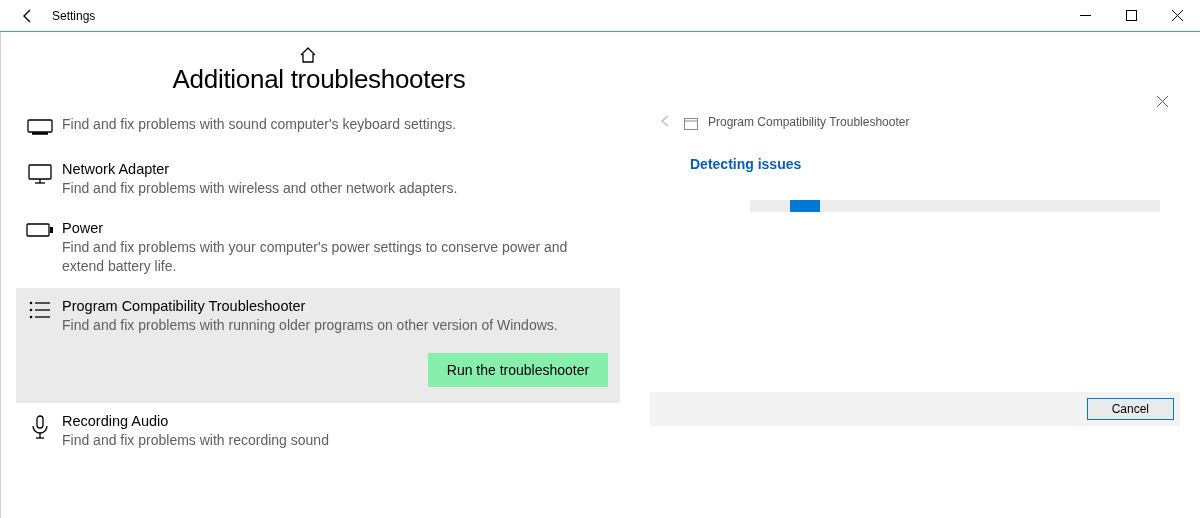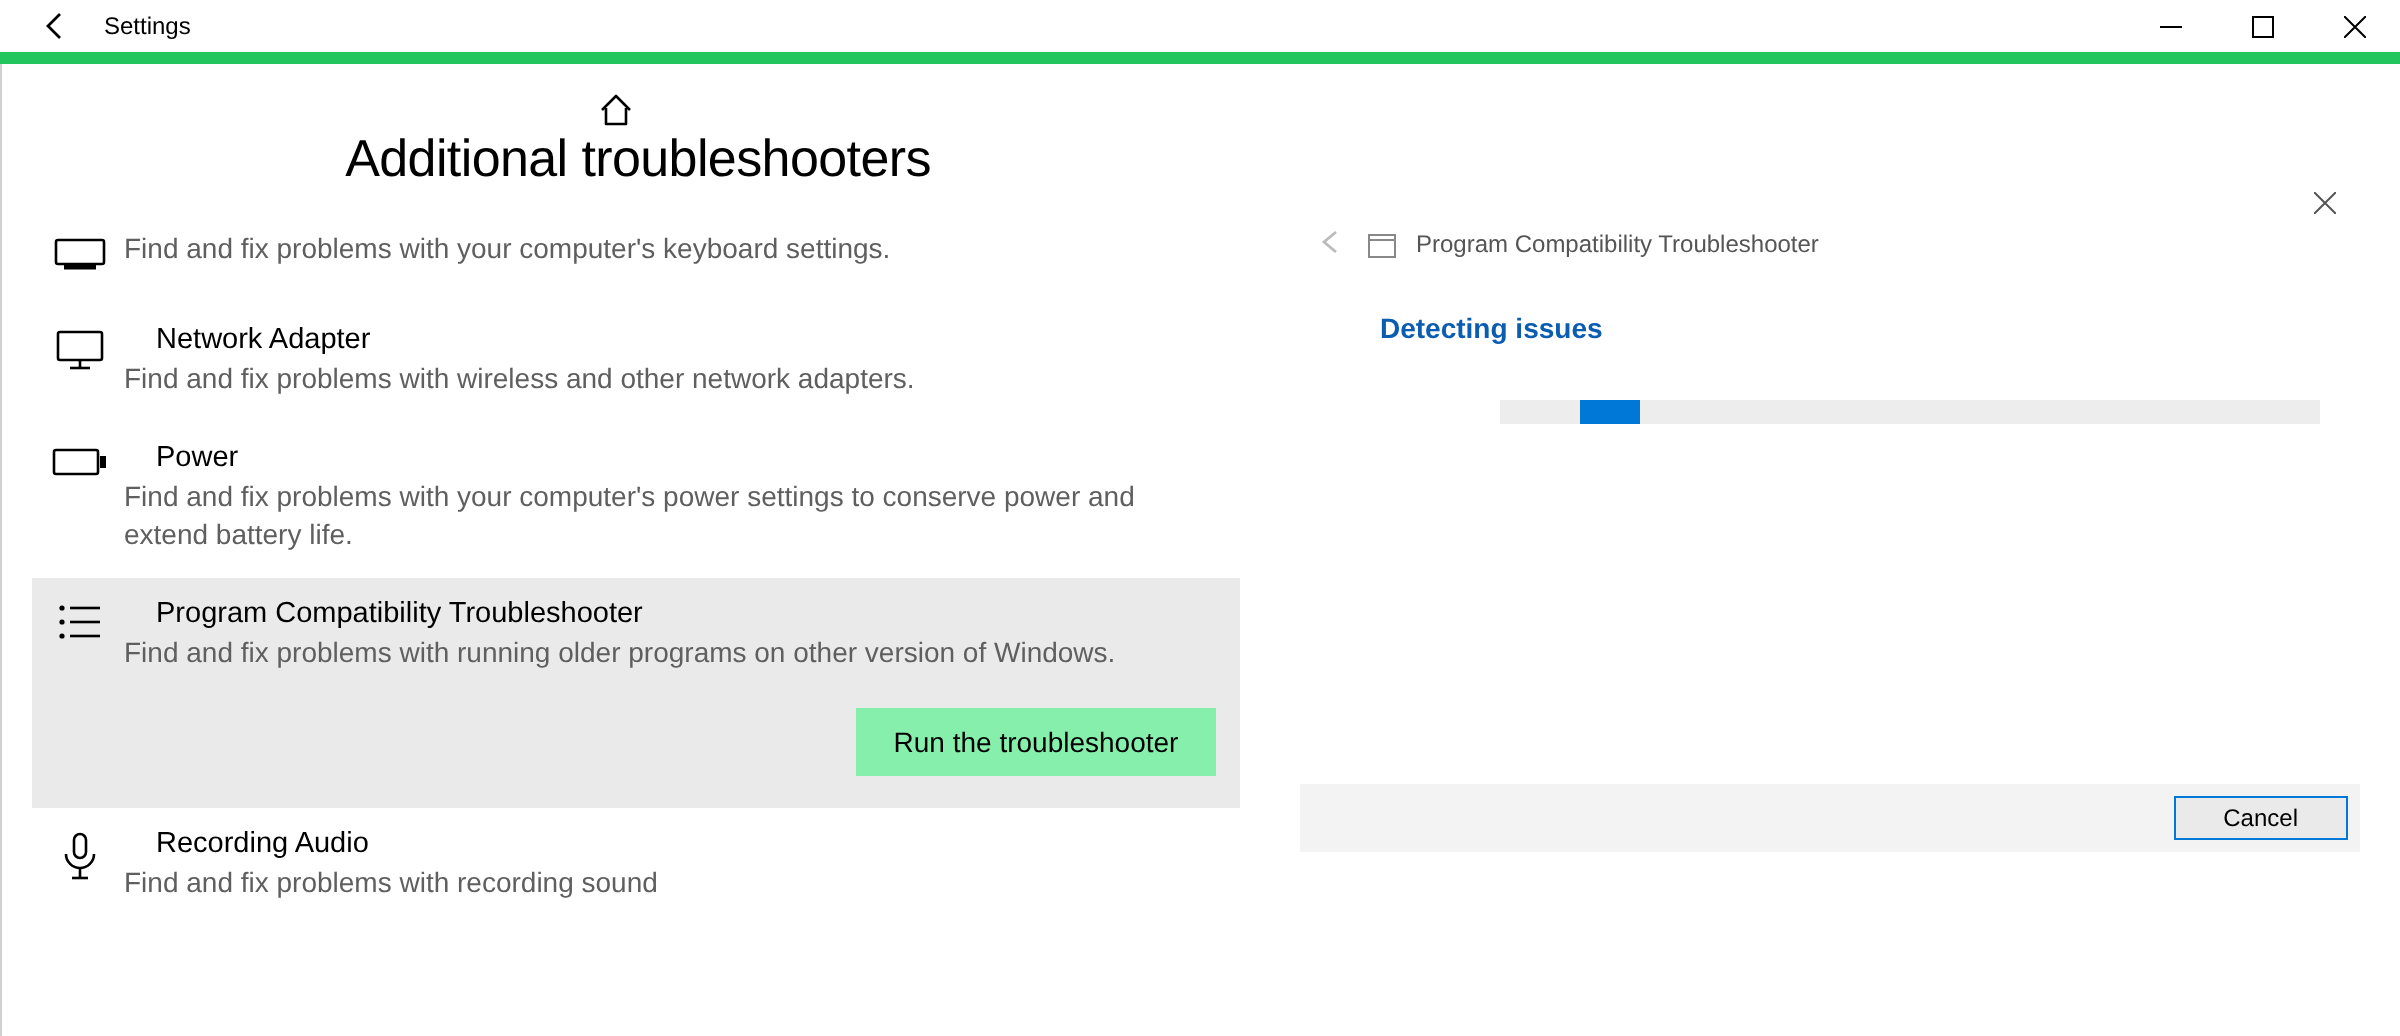--- a/index.html
+++ b/index.html
@@ -6,7 +6,7 @@
   html, body { width: 1200px; height: 518px; background: #fff; overflow: hidden; color: #000; }
 
   
-  .titlebar { height: 32px; display: flex; align-items: center; padding-left: 14px; border-bottom: 6px solid #22c55e; }
+  .titlebar { height: 32px; display: flex; align-items: center; padding-left: 14px; border-bottom: 1px solid #22c55e; }
   .titlebar .back { width: 28px; height: 28px; display: flex; align-items: center; justify-content: center; }
   .titlebar .title { font-size: 12px; margin-left: 10px; }
   .win-controls { margin-left: auto; display: flex; }

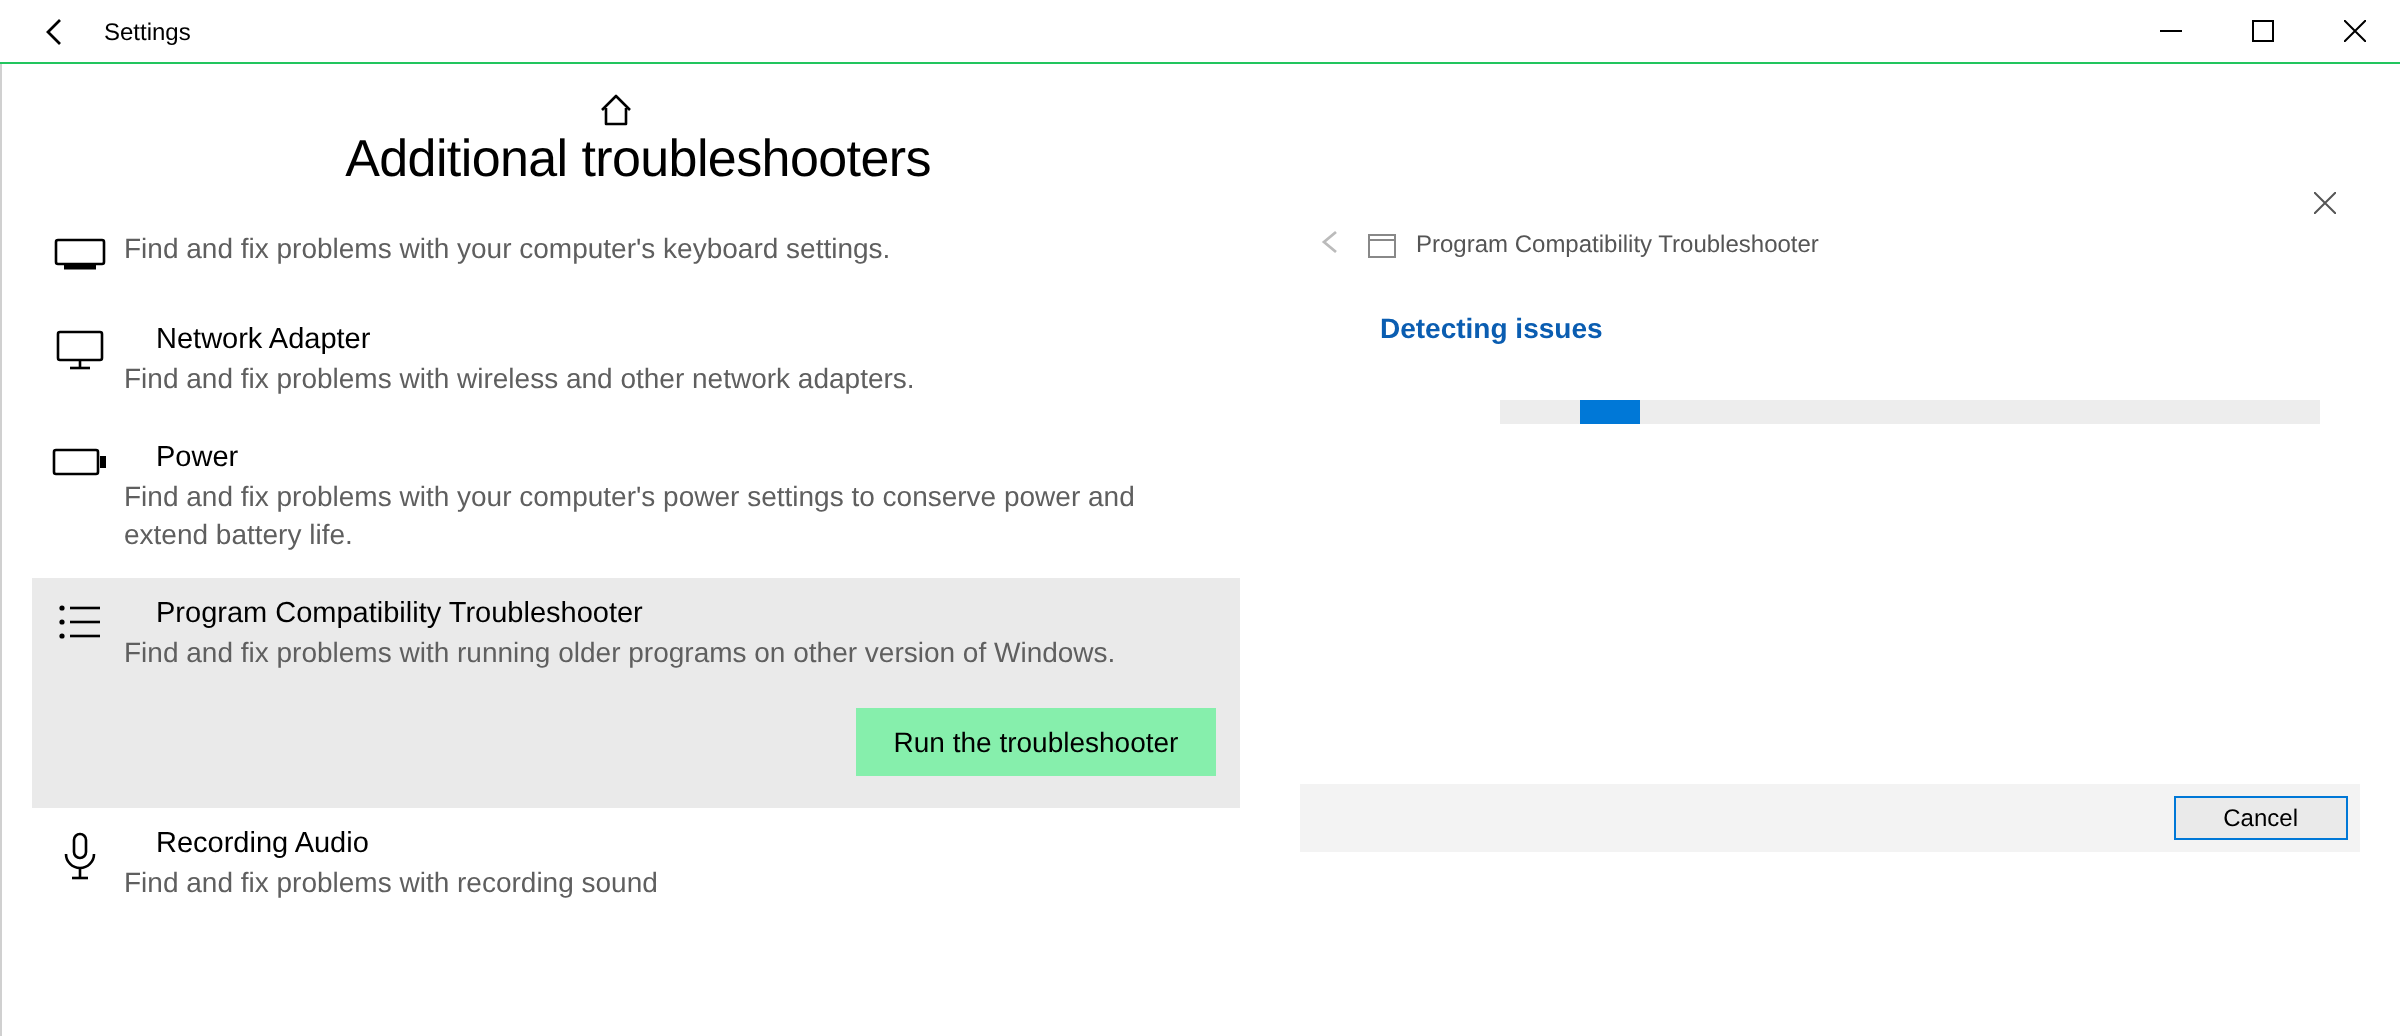--- a/index.html
+++ b/index.html
@@ -109,7 +109,7 @@
           </div>
         <div class="txt-col">
 
-          <div class="item-desc">Find and fix problems with your computer's keyboard settings.</div>
+          <div class="item-desc">Find and fix problems with sound computer's keyboard settings.</div>
         </div>
       </div>
 

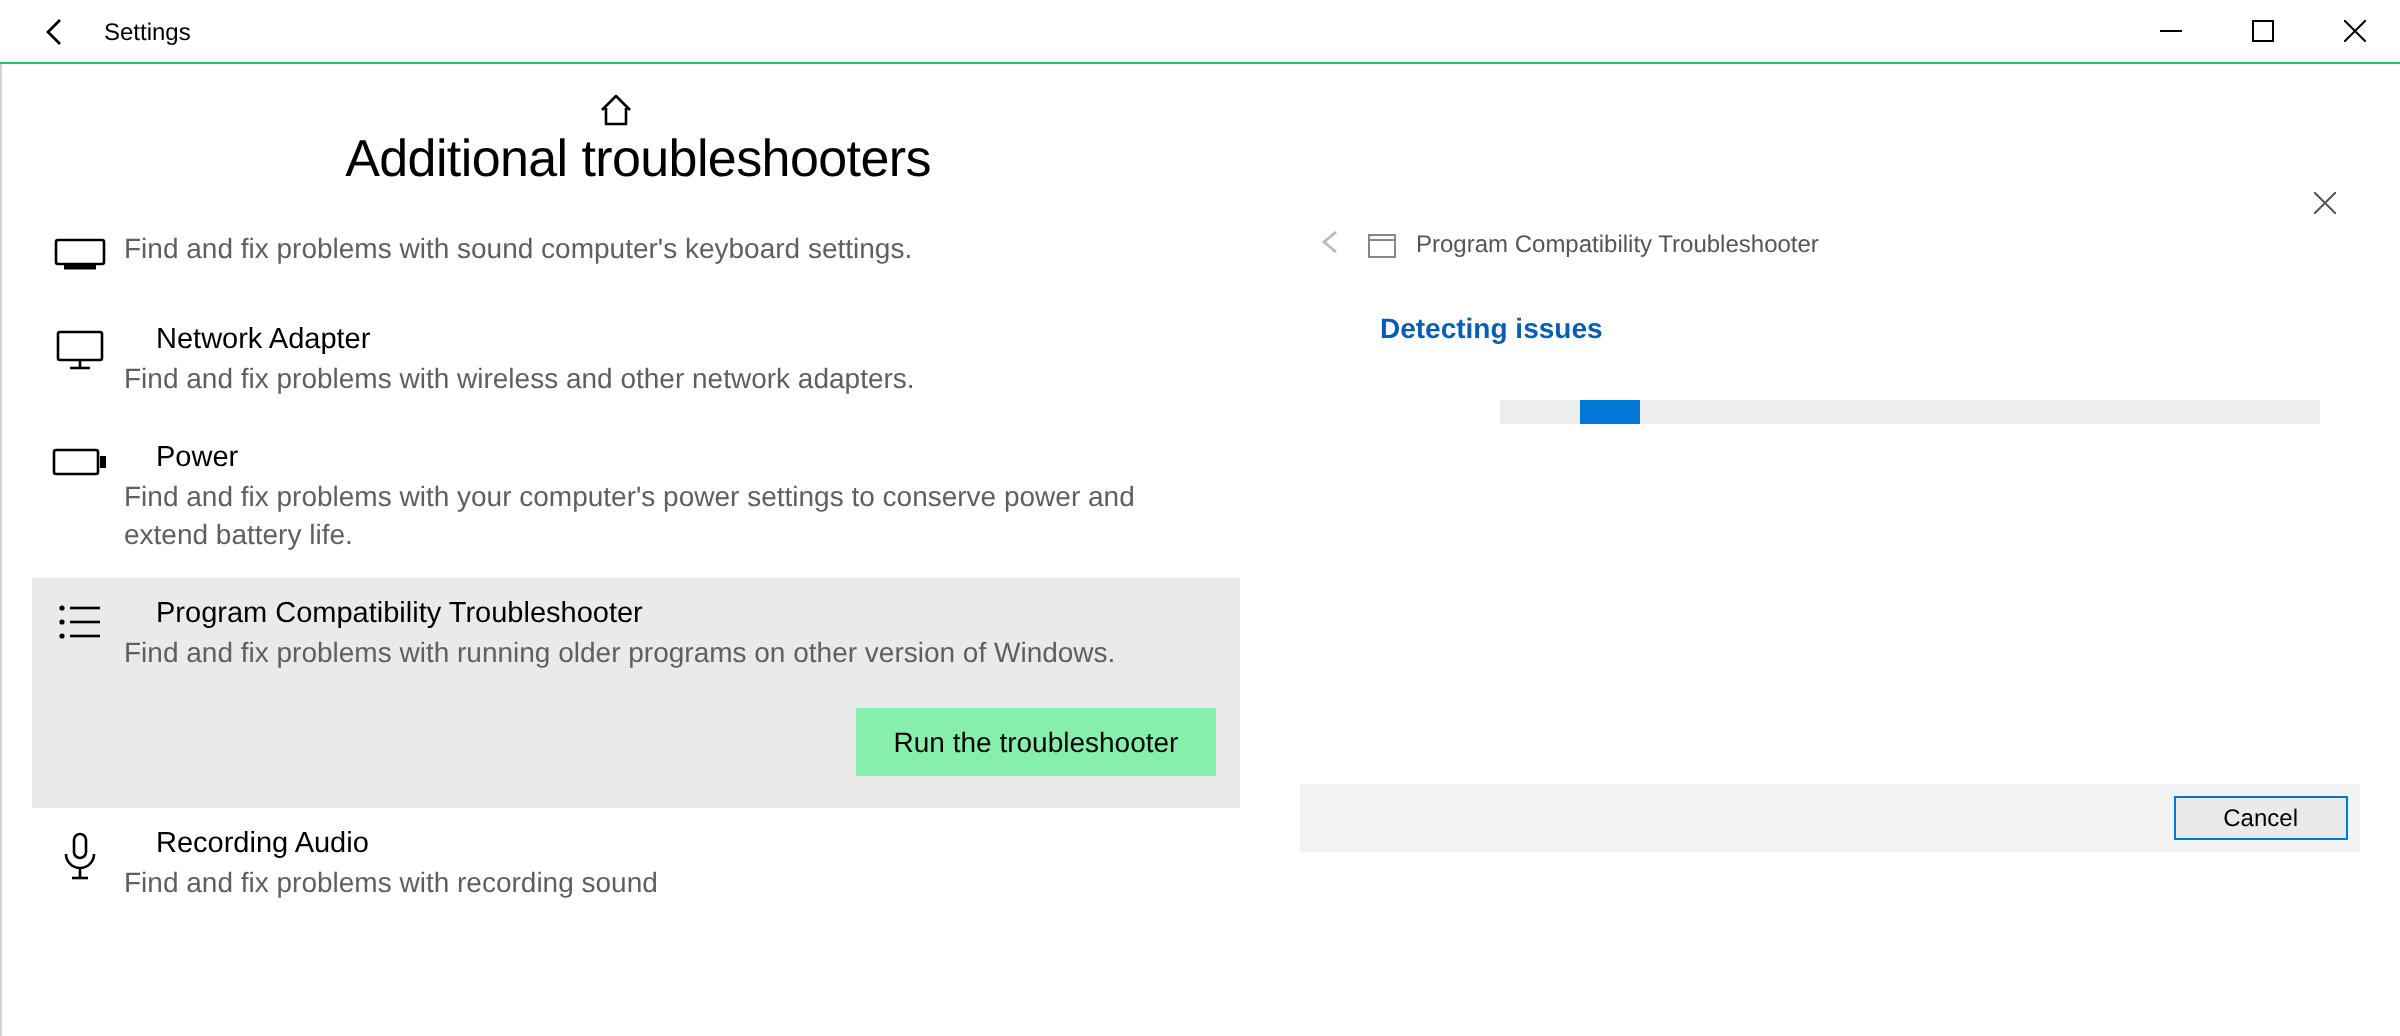--- a/index.html
+++ b/index.html
@@ -27,7 +27,7 @@
   .item { display: flex; padding: 10px 12px 12px 2px; margin-left: -2px; }
   .item .icon-col { width: 44px; display: flex; justify-content: center; padding-top: 2px; }
   .item .txt-col { flex: 1; }
-  .item-title { font-size: 14.5px; color: #000; font-weight: 400; margin-left: 16px; }
+  .item-title { font-size: 14.5px; color: #000; font-weight: 400; }
   .item-desc { font-size: 14px; color: #5f5f5f; margin-top: 2px; line-height: 1.35; }
   .item.selected { background: #eaeaea; padding-bottom: 16px; }
   .run-btn-wrap { display: flex; justify-content: flex-end; margin-top: 18px; }

